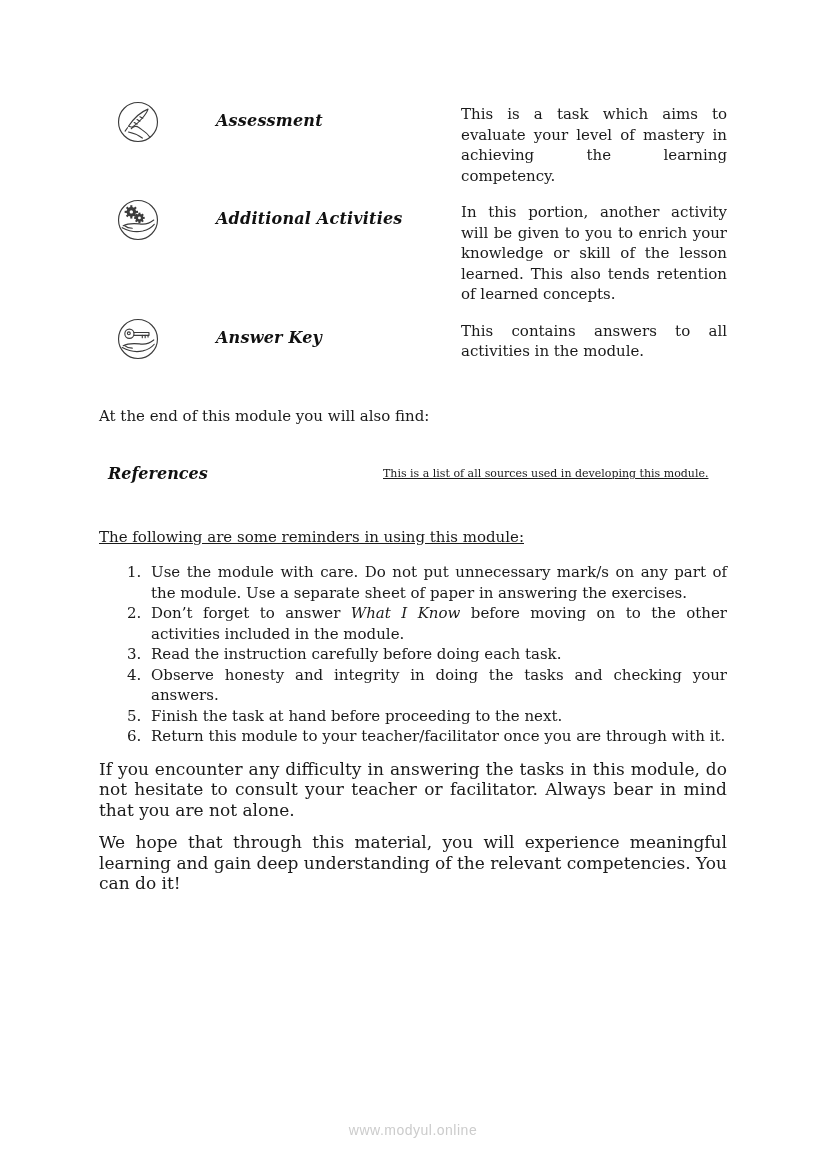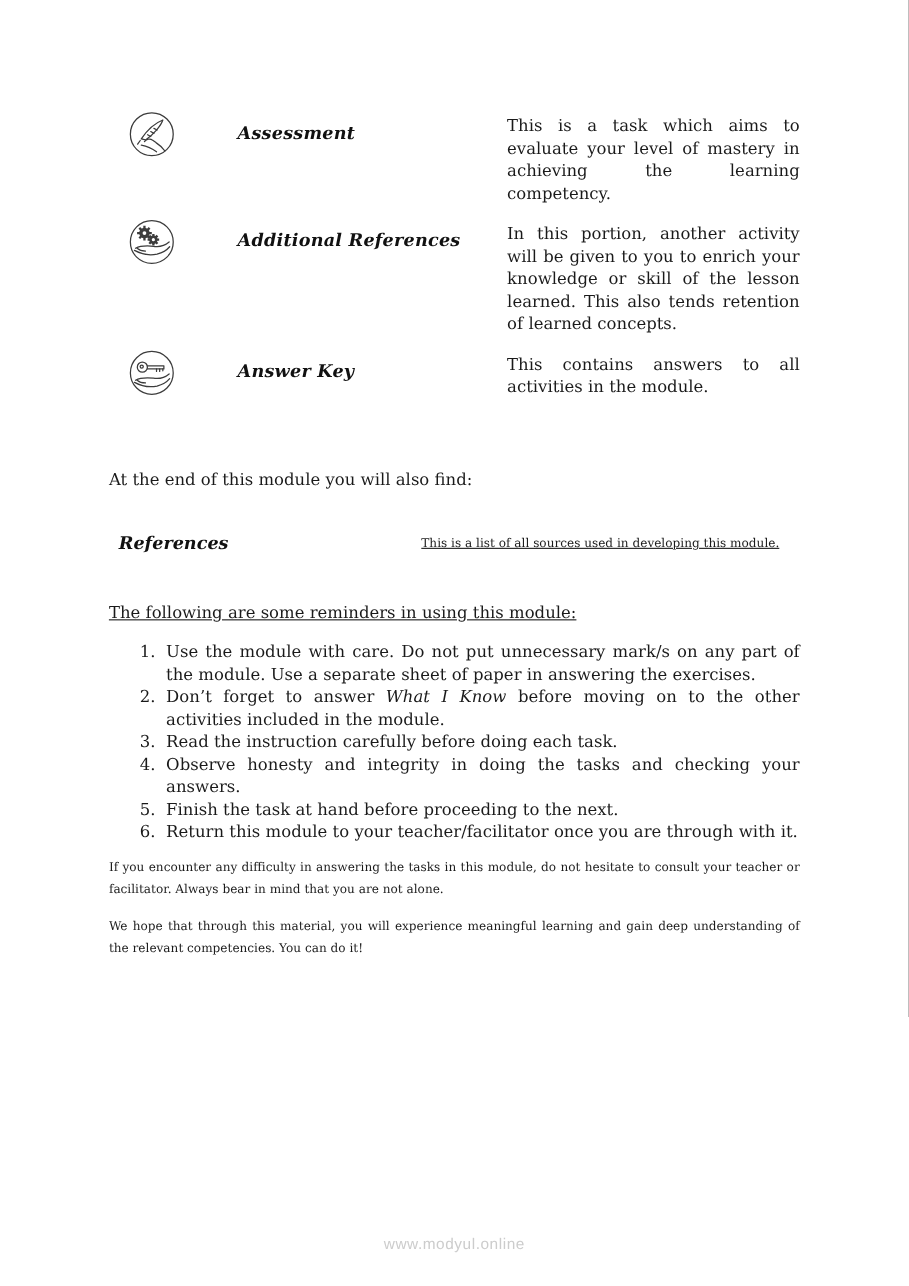--- a/index.html
+++ b/index.html
@@ -127,7 +127,7 @@
             <path class="ln" d="M8,28 C10,29.8 13,30.6 16,30.6"></path>
           </svg>
         </div>
-        <div class="label-cell">Additional References</div>
+        <div class="label-cell">Additional Activities</div>
         <div class="desc-cell">In this portion, another activity will be given to you to enrich your knowledge or skill of the lesson learned. This also tends retention of learned concepts.</div>
       </div>
 

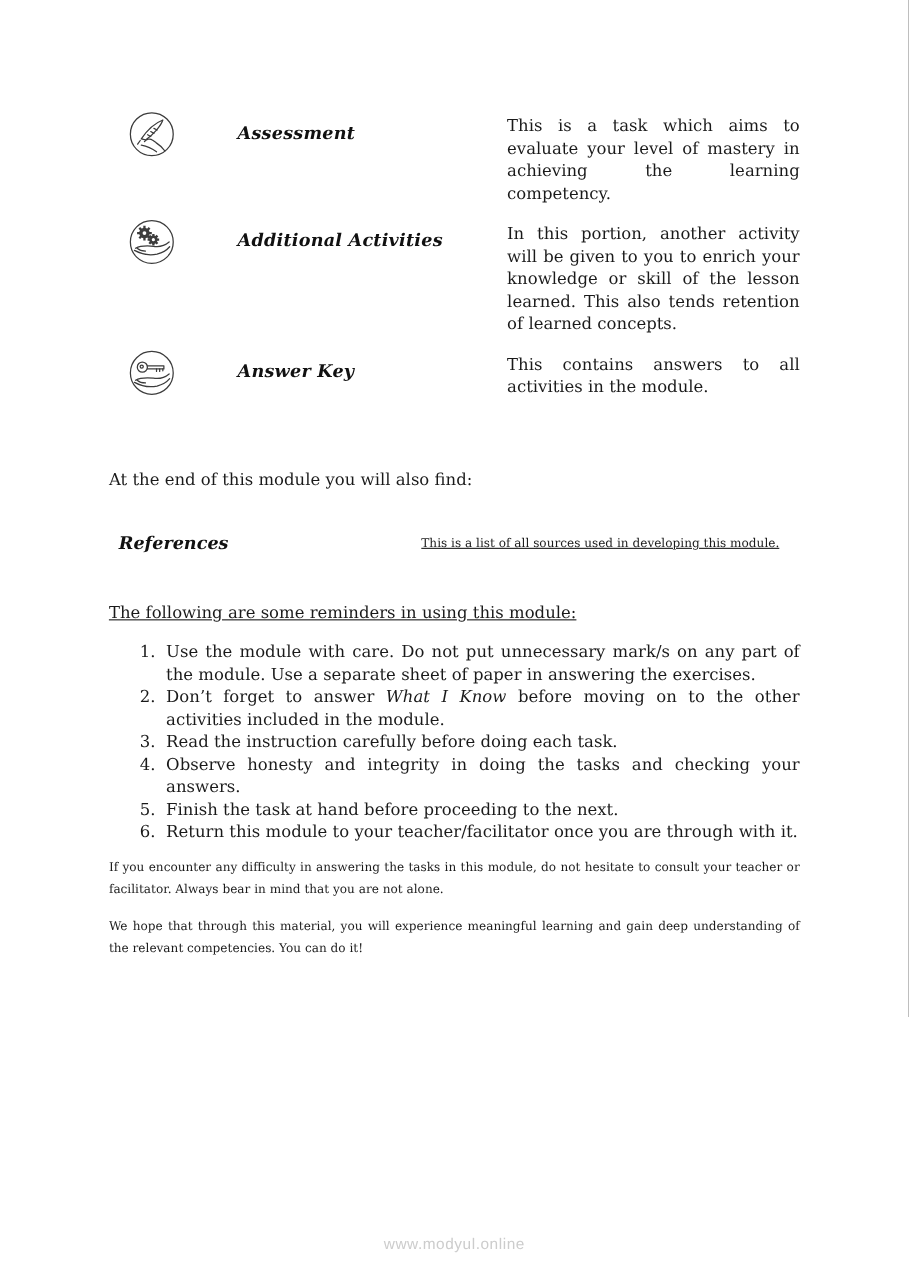--- a/index.html
+++ b/index.html
@@ -37,7 +37,7 @@
   .plain{
     margin:0 99px;font-size:15px;line-height:20.5px;
   }
-  .end-note{margin-top:64px;}
+  .end-note{margin-top:44px;}
   .ref-row{
     display:grid;grid-template-columns:275px 1fr;
     margin:38px 99px 0 108px;

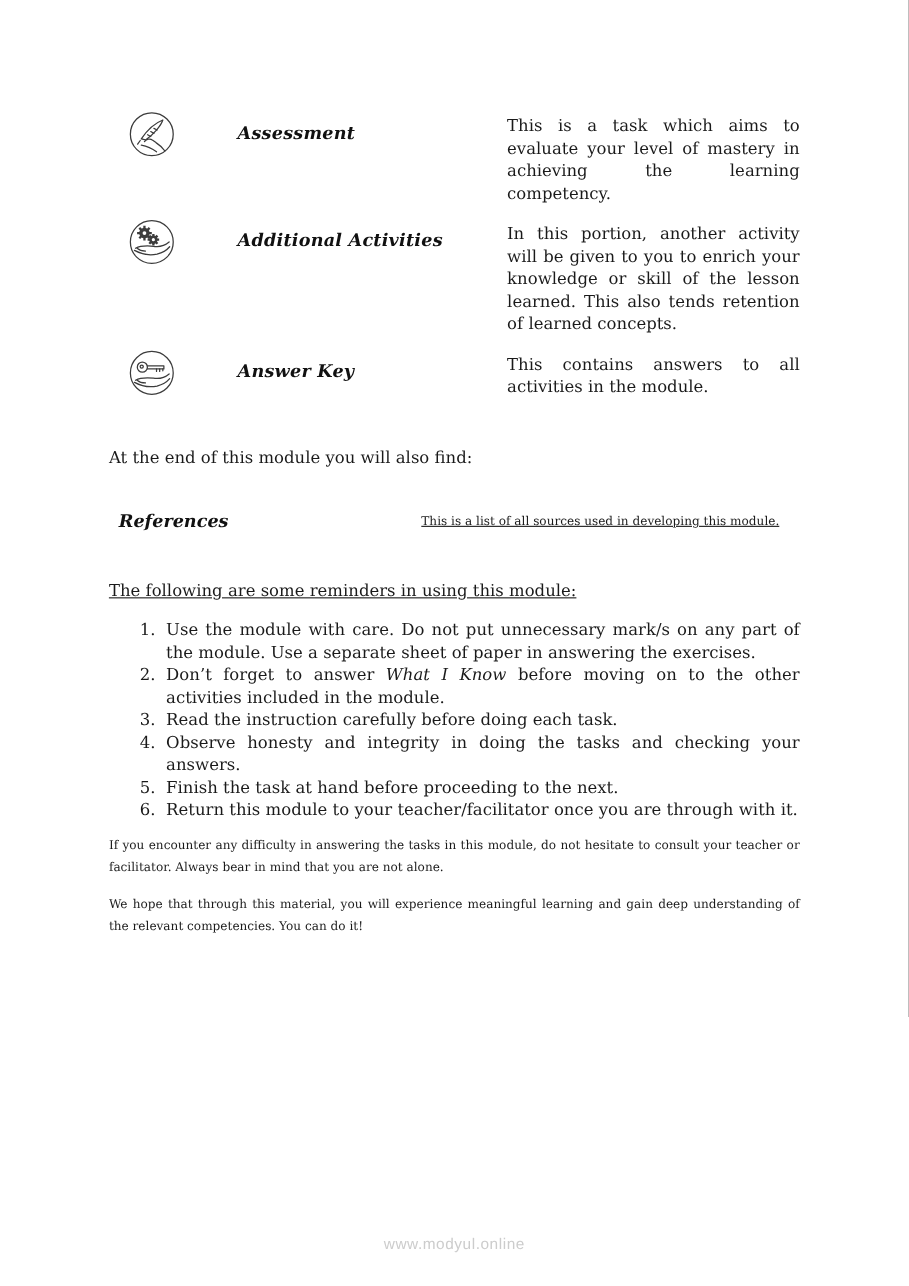--- a/index.html
+++ b/index.html
@@ -58,7 +58,7 @@
   .reminder-text{text-align:justify;text-justify:inter-word;}
   .closing{
     margin:12px 99px 0 99px;
-    font-size:11px;line-height:20.5px;
+    font-size:17px;line-height:20.5px;
     text-align:justify;text-justify:inter-word;
   }
   .closing.second{}

